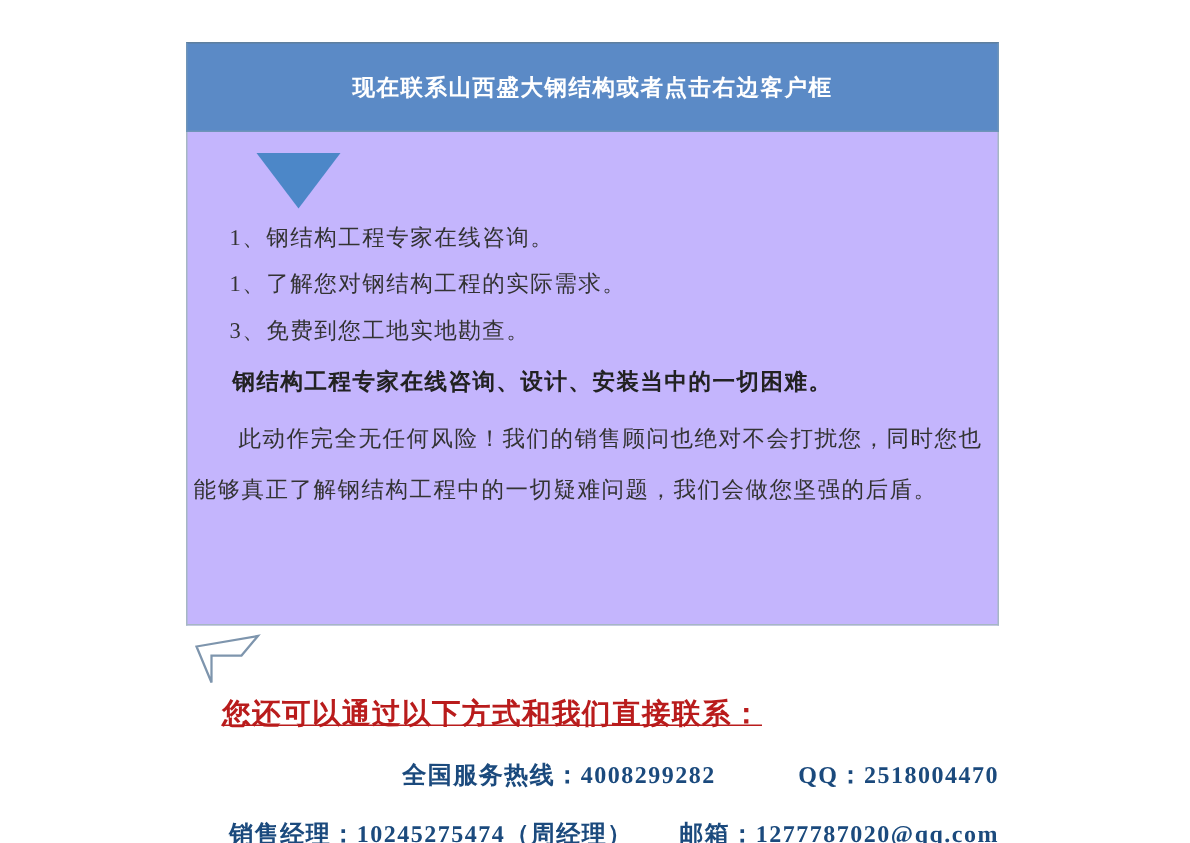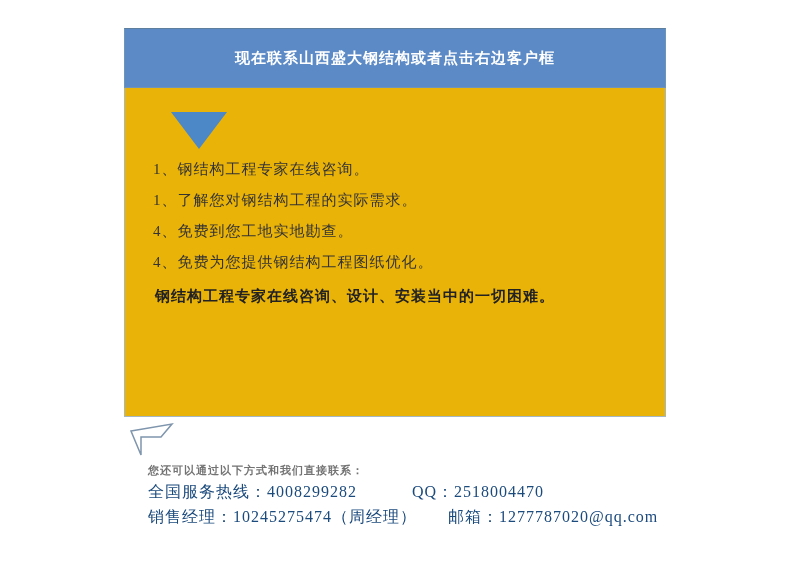--- a/index.html
+++ b/index.html
@@ -16,8 +16,8 @@
   }
 
   .box {
-    border:1px solid #a6b7c4; border-top:none; background:#eab308;
-    height:329px; padding:24px 2px 2px 2px; overflow:hidden;
+    border:1px solid #a6b7c4; border-top:none; background:#c4b5fd;
+    height:329px; padding:14px 2px 2px 2px; overflow:hidden;
   }
 
   .triangle {

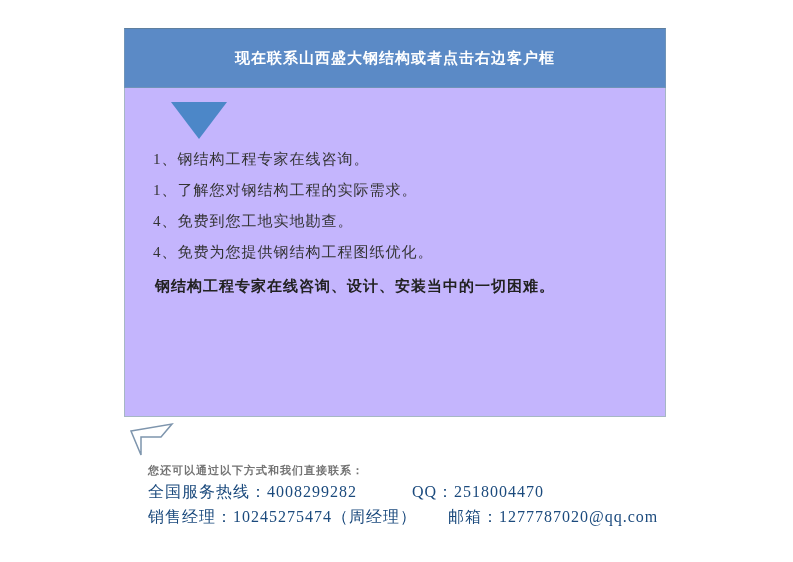--- a/index.html
+++ b/index.html
@@ -72,7 +72,7 @@
       <ul class="steps">
         <li>1、钢结构工程专家在线咨询。</li>
         <li>1、了解您对钢结构工程的实际需求。</li>
-        <li>4、免费到您工地实地勘查。</li>
+        <li>3、免费到您工地实地勘查。</li>
         <li>4、免费为您提供钢结构工程图纸优化。</li>
       </ul>
 

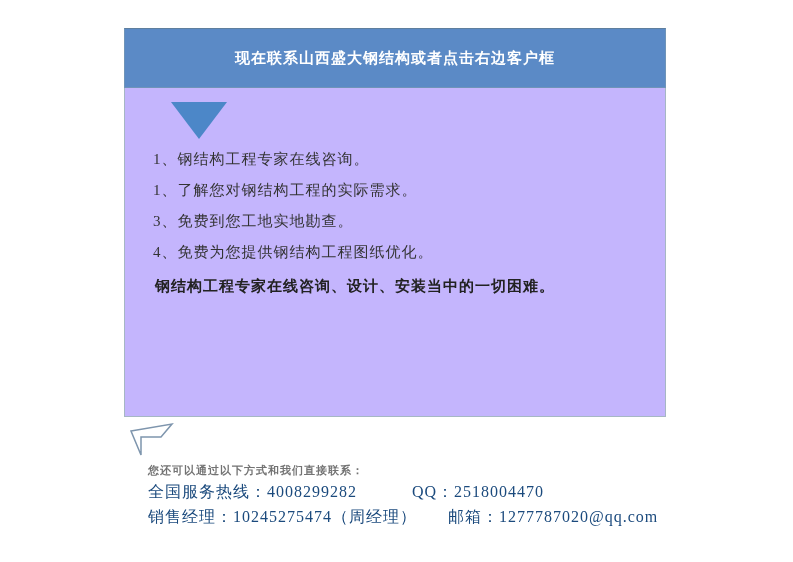--- a/index.html
+++ b/index.html
@@ -73,7 +73,6 @@
         <li>1、钢结构工程专家在线咨询。</li>
         <li>1、了解您对钢结构工程的实际需求。</li>
         <li>3、免费到您工地实地勘查。</li>
-        <li>4、免费为您提供钢结构工程图纸优化。</li>
       </ul>
 
       <p class="highlight">钢结构工程专家在线咨询、设计、安装当中的一切困难。</p>

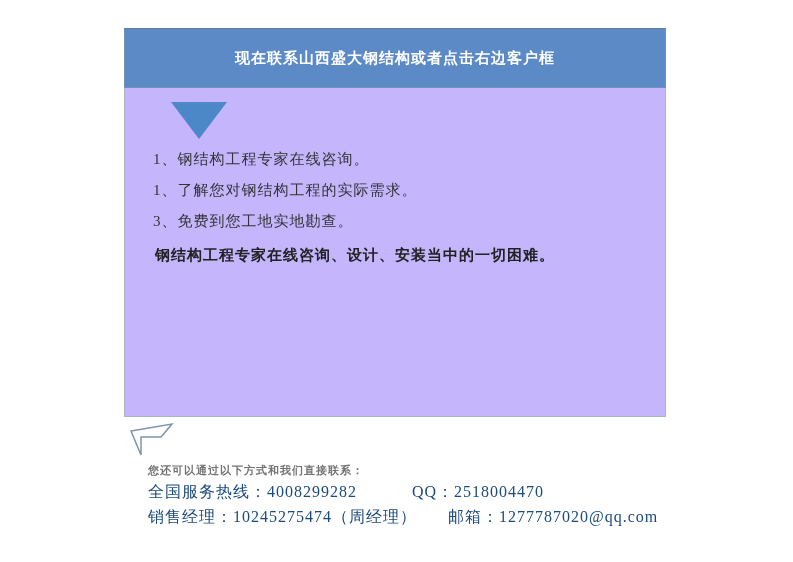--- a/index.html
+++ b/index.html
@@ -76,6 +76,7 @@
       </ul>
 
       <p class="highlight">钢结构工程专家在线咨询、设计、安装当中的一切困难。</p>
+      <p class="paragraph">此动作完全无任何风险！我们的销售顾问也绝对不会打扰您，同时您也能够真正了解钢结构工程中的一切疑难问题，我们会做您坚强的后盾。</p>
     </div>
 
     <div class="flag">

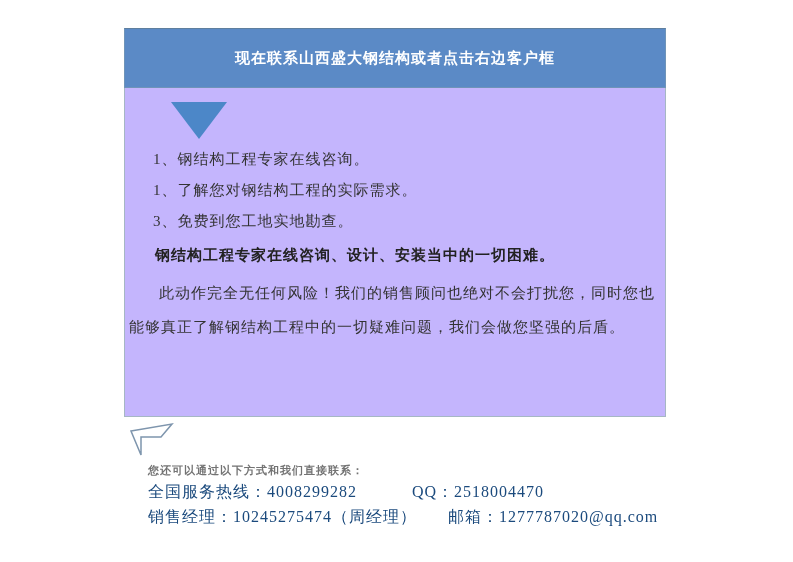--- a/index.html
+++ b/index.html
@@ -45,8 +45,9 @@
   .flag { margin:4px 0 0 4px; height:40px; }
 
   .lead {
-    color:#737373; font-weight:bold; font-size:11px; letter-spacing:1px;
+    color:#b91c1c; font-weight:bold; font-size:19px; letter-spacing:1px;
     margin:2px 0 0 24px;
+    text-decoration:underline;
   }
 
   .contact-line {

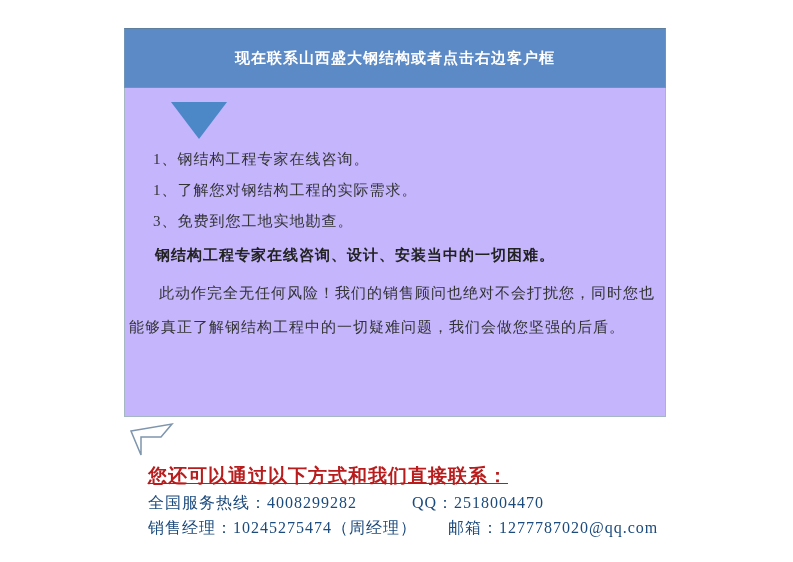--- a/index.html
+++ b/index.html
@@ -51,8 +51,9 @@
   }
 
   .contact-line {
-    color:#1b4a7d; font-weight:normal; font-size:16px; letter-spacing:1px;
-    margin:4px 0 0 24px;
+    color:#1b4a7d; font-weight:bold; font-size:16px; letter-spacing:1px;
+    margin:18px 0 0 24px;
+    text-align:right;
   }
   .contact-line .gap-qq { margin-left:50px; }
   .contact-line .gap-mail { margin-left:26px; }

